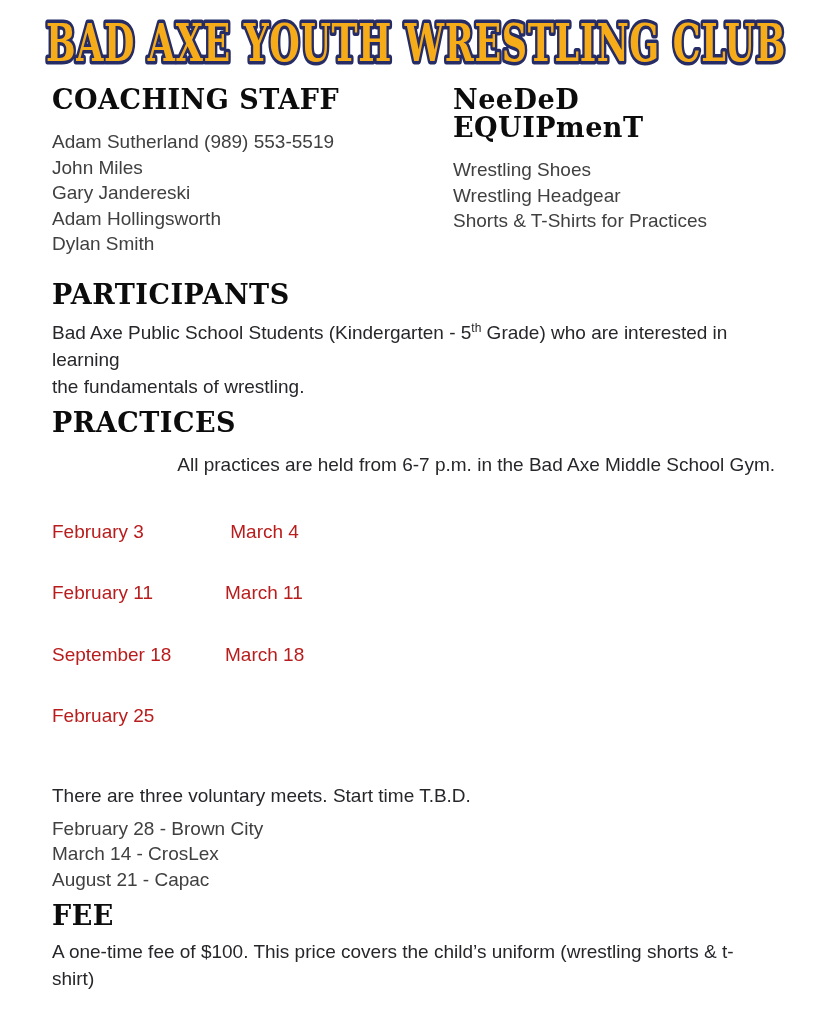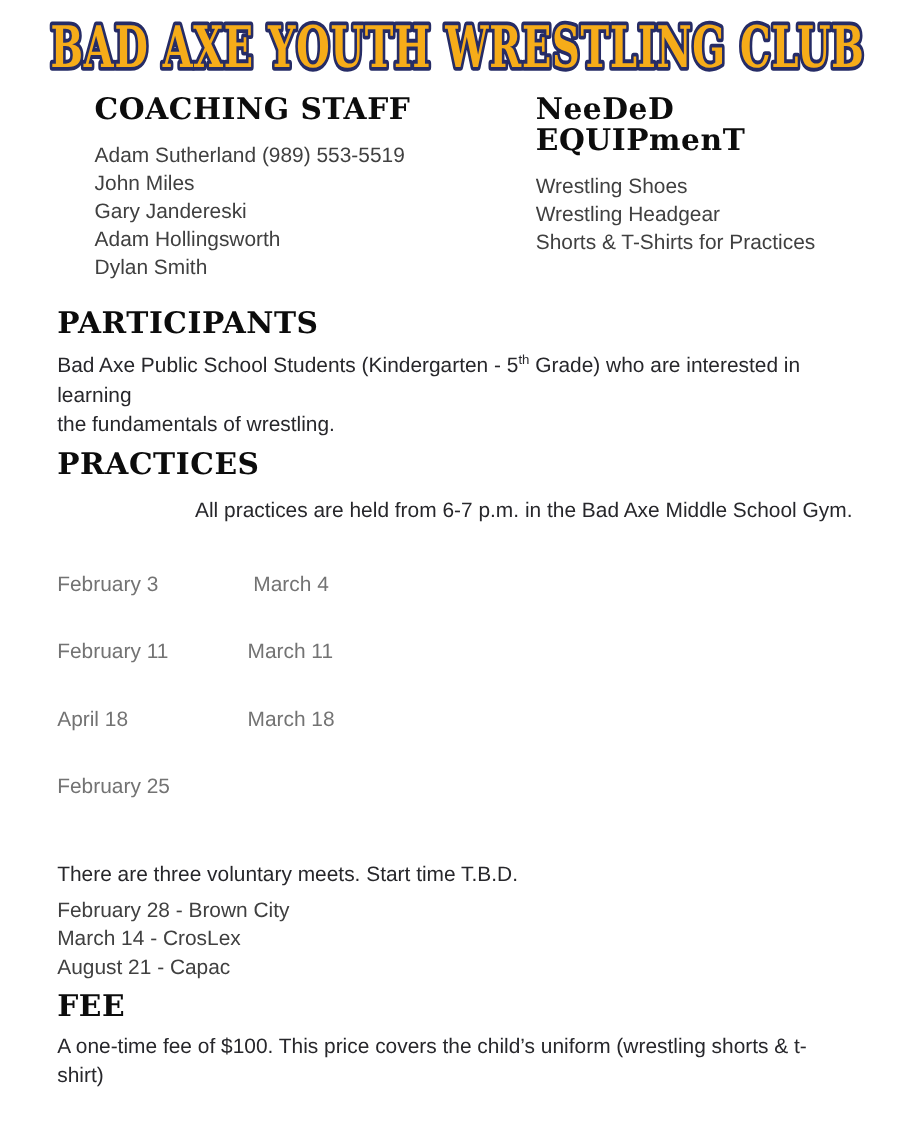--- a/index.html
+++ b/index.html
@@ -64,7 +64,7 @@
     display: flex;
     margin-top: 17px;
   }
-  .col-left  { width: 401px; flex: 0 0 401px; margin-left: 34px; }
+  .col-left  { width: 401px; flex: 0 0 401px; }
   .col-right { flex: 1; }
 
   .sec-participants { margin-top: 24px; }

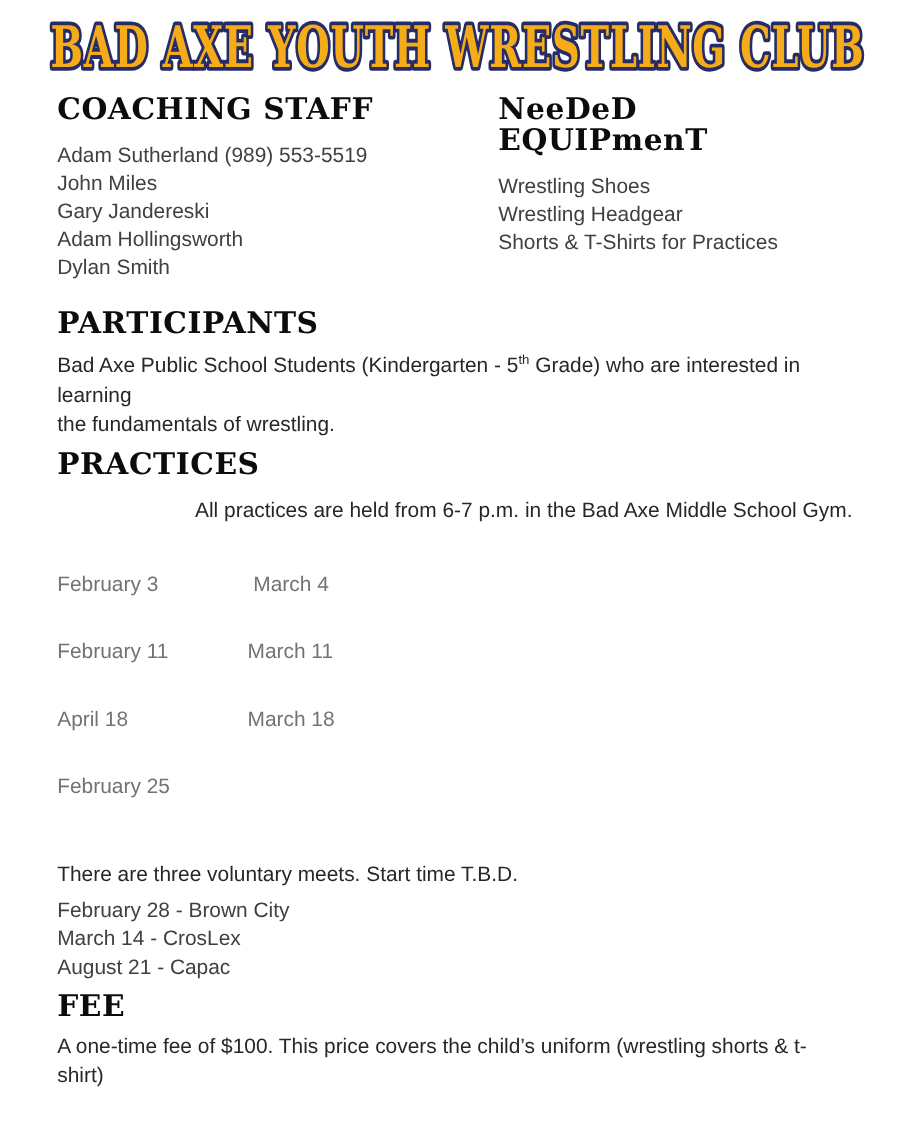--- a/index.html
+++ b/index.html
@@ -82,7 +82,7 @@
   .dates-col div {
     font-size: 19px;
     line-height: 25.5px;
-    color: #737373;
+    color: #b91c1c;
   }
 
   .sec-meets { margin-top: 17px; }

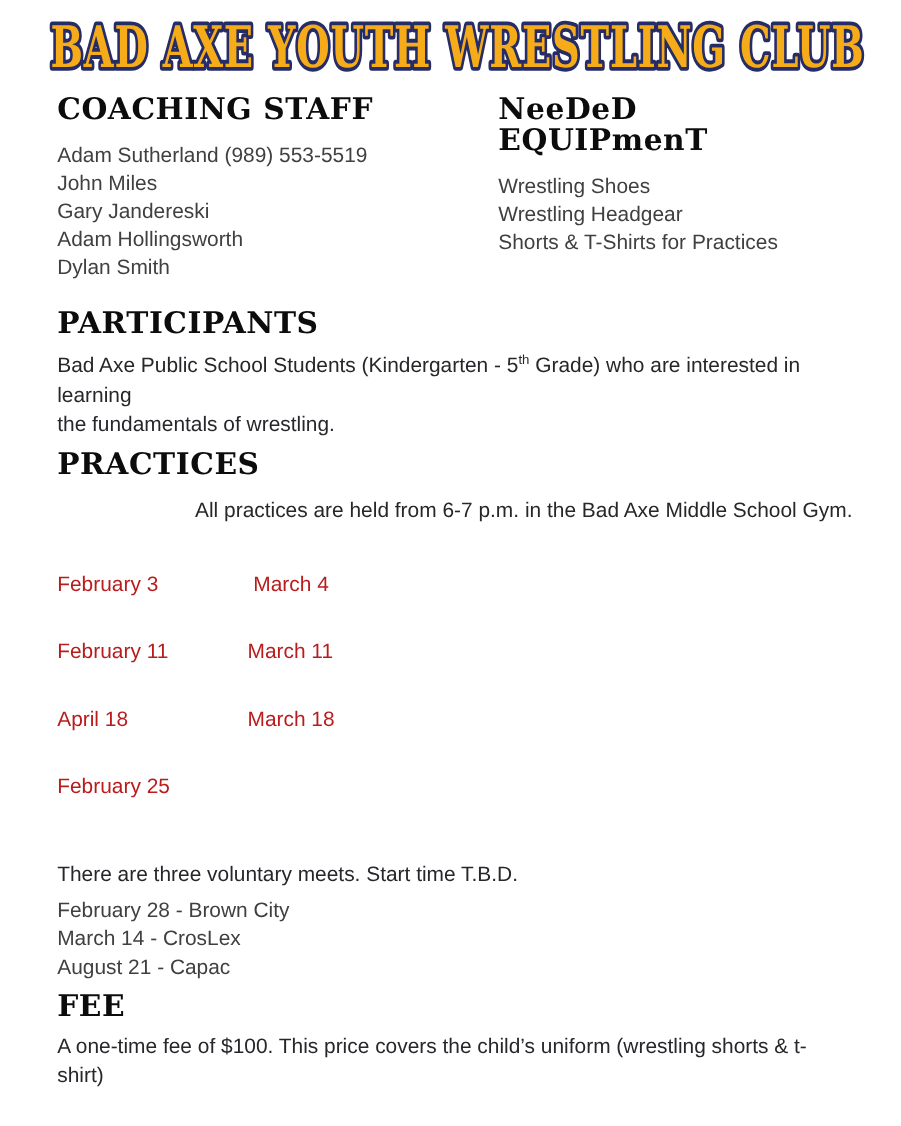--- a/index.html
+++ b/index.html
@@ -141,7 +141,7 @@
       <div class="dates-col">
         <div>February 3</div>
         <div>February 11</div>
-        <div>April 18</div>
+        <div>September 18</div>
         <div>February 25</div>
       </div>
       <div class="dates-col">

